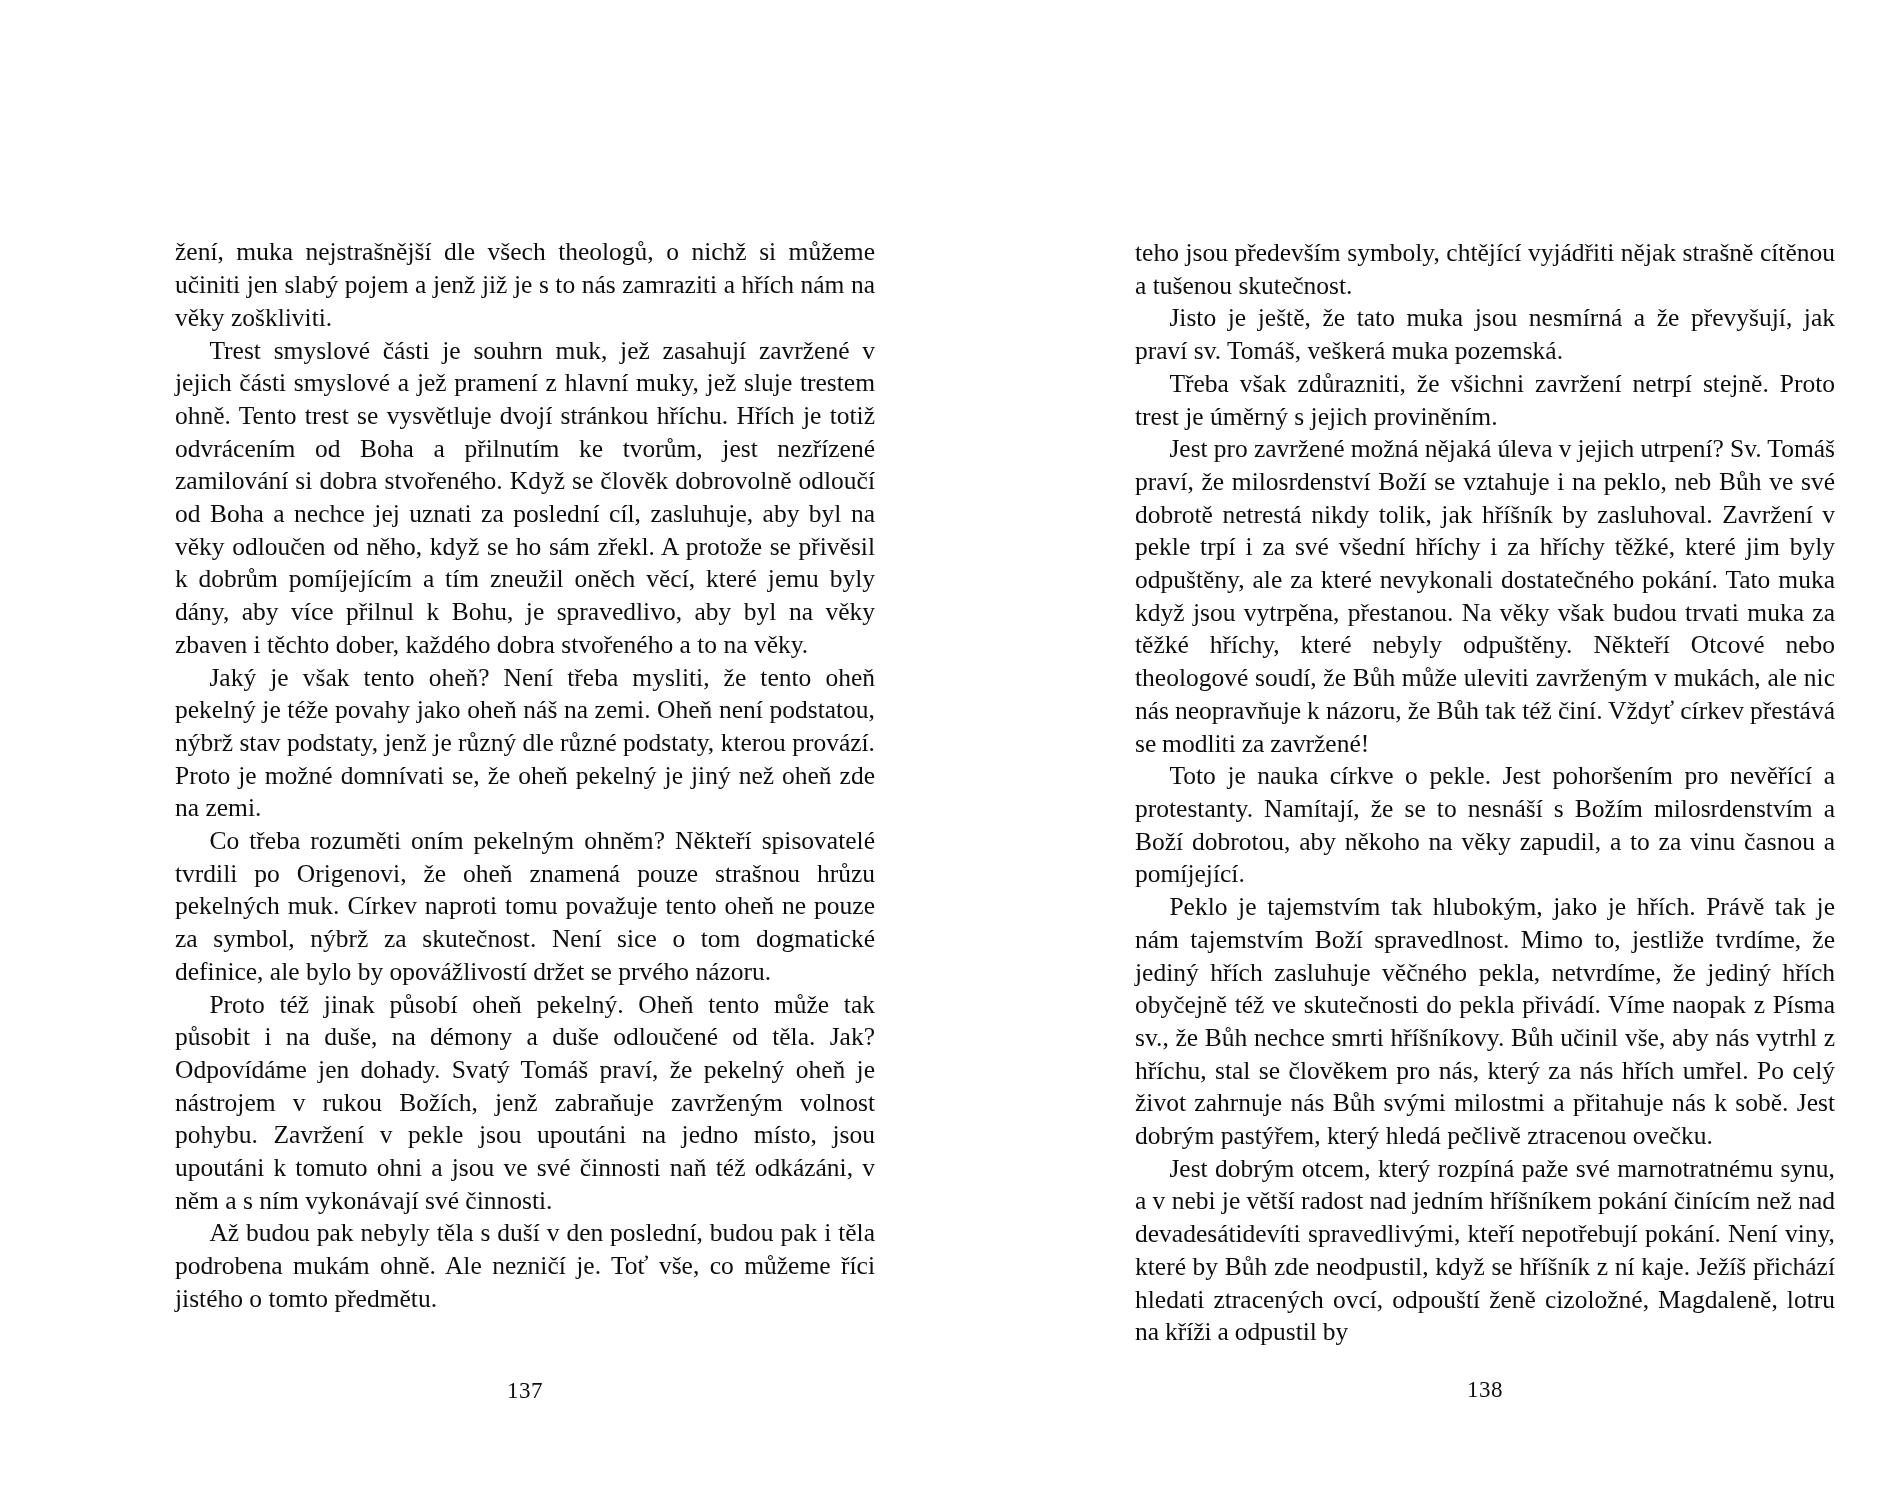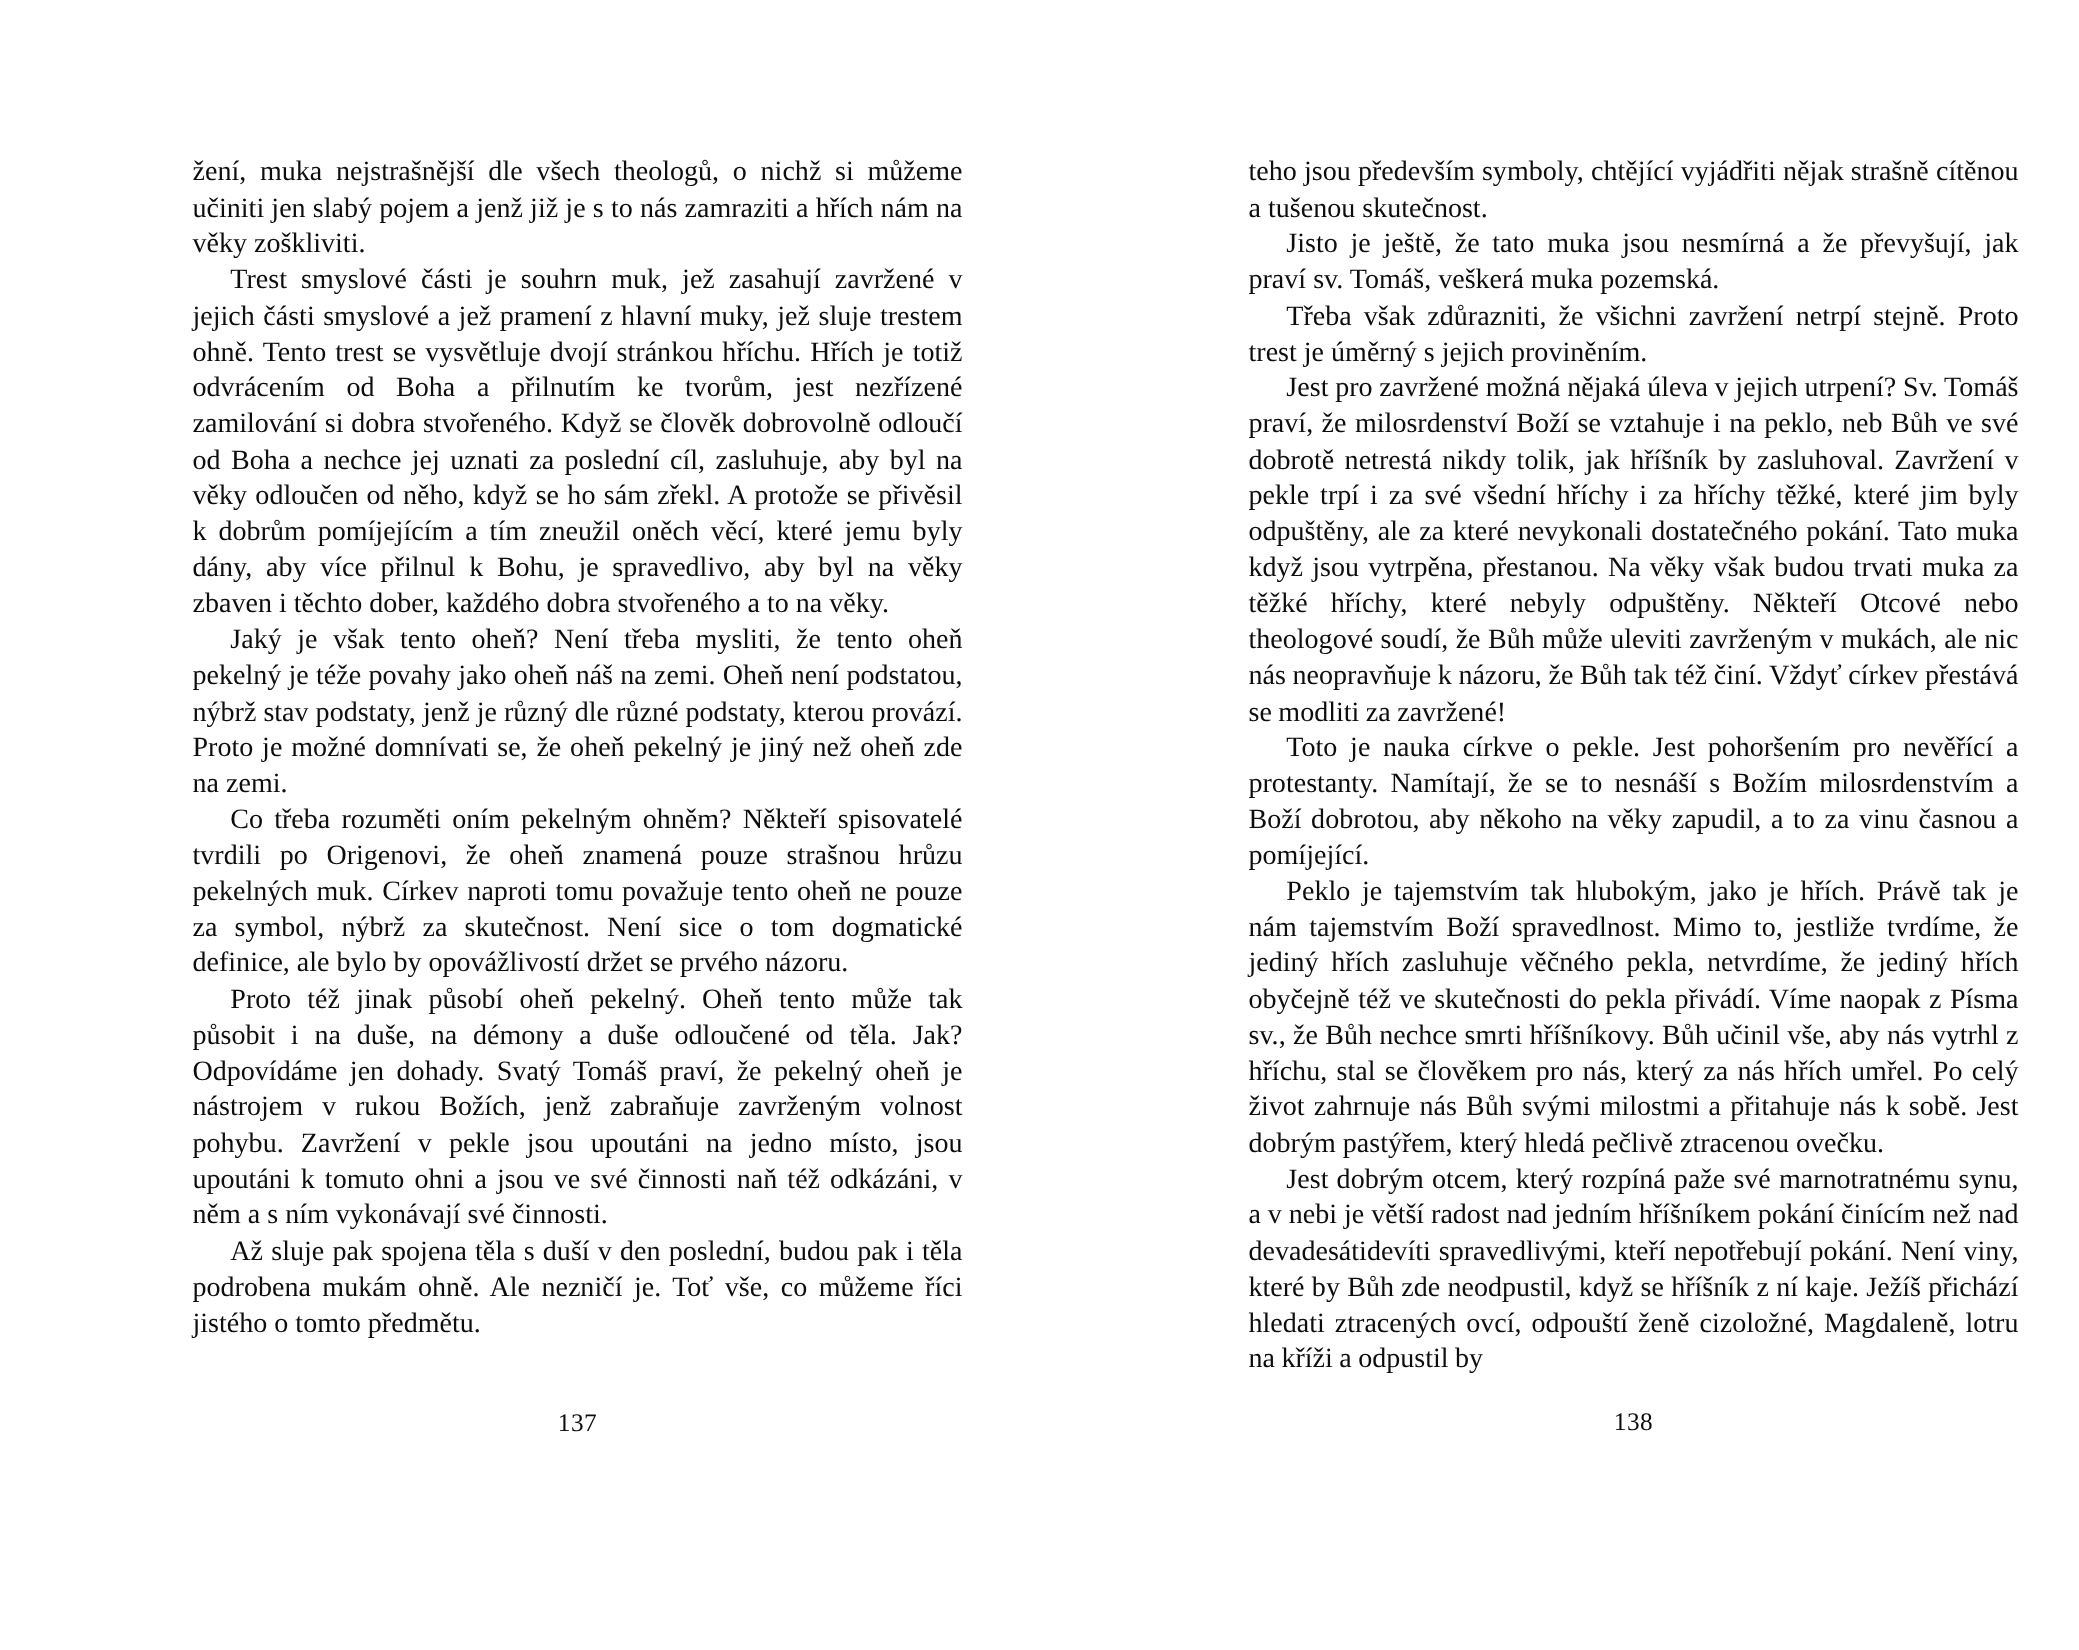--- a/index.html
+++ b/index.html
@@ -20,6 +20,7 @@
     height: 1500px;
     display: flex;
     justify-content: space-between;
+    align-items: center;
   }
   .page {
     position: relative;

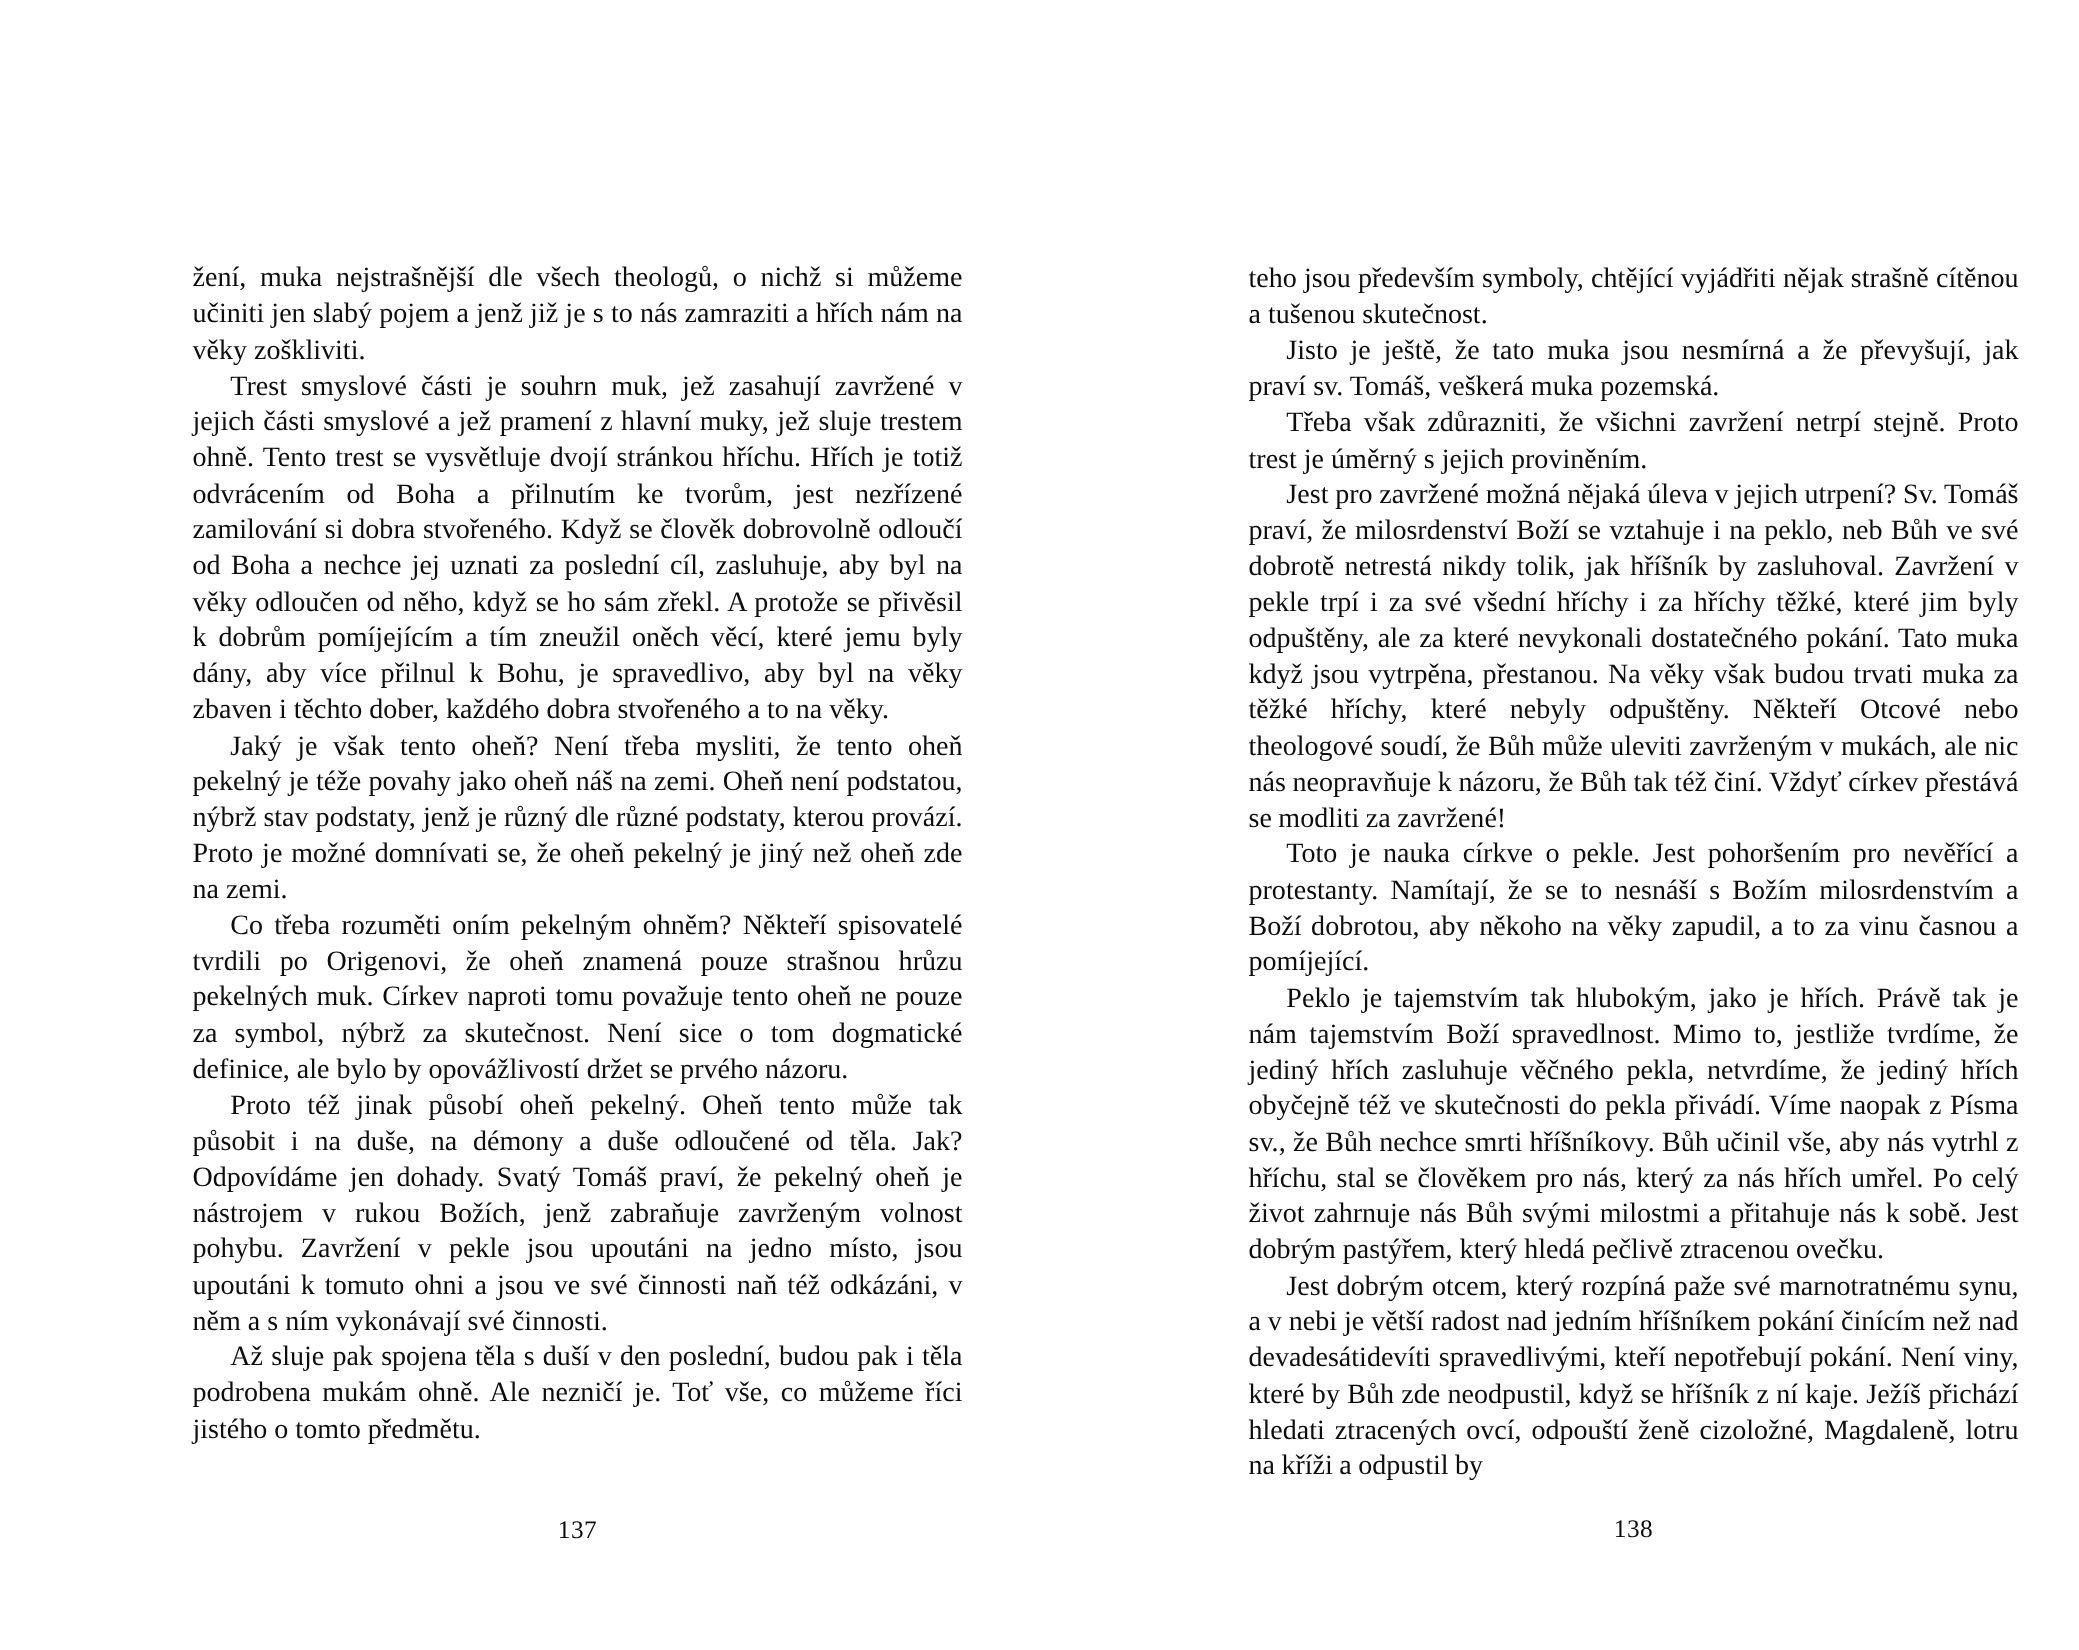--- a/index.html
+++ b/index.html
@@ -77,7 +77,7 @@
       <p>Jaký je však tento oheň? Není třeba mysliti, že tento oheň pekelný je téže povahy jako oheň náš na zemi. Oheň není podstatou, nýbrž stav podstaty, jenž je různý dle různé podstaty, kterou provází. Proto je možné domnívati se, že oheň pekelný je jiný než oheň zde na zemi.</p>
       <p>Co třeba rozuměti oním pekelným ohněm? Někteří spisovatelé tvrdili po Origenovi, že oheň znamená pouze strašnou hrůzu pekelných muk. Církev naproti tomu považuje tento oheň ne pouze za symbol, nýbrž za skutečnost. Není sice o tom dogmatické definice, ale bylo by opovážlivostí držet se prvého názoru.</p>
       <p>Proto též jinak působí oheň pekelný. Oheň tento může tak působit i na duše, na démony a duše odloučené od těla. Jak? Odpovídáme jen dohady. Svatý Tomáš praví, že pekelný oheň je nástrojem v rukou Božích, jenž zabraňuje zavrženým volnost pohybu. Zavržení v pekle jsou upoutáni na jedno místo, jsou upoutáni k tomuto ohni a jsou ve své činnosti naň též odkázáni, v něm a s ním vykonávají své činnosti.</p>
-      <p>Až sluje pak spojena těla s duší v den poslední, budou pak i těla podrobena mukám ohně. Ale nezničí je. Toť vše, co můžeme říci jistého o tomto předmětu.</p>
+      <p>Až budou pak nebyly těla s duší v den poslední, budou pak i těla podrobena mukám ohně. Ale nezničí je. Toť vše, co můžeme říci jistého o tomto předmětu.</p>
     </div>
     <div class="folio folio-left">137</div>
   </div>

